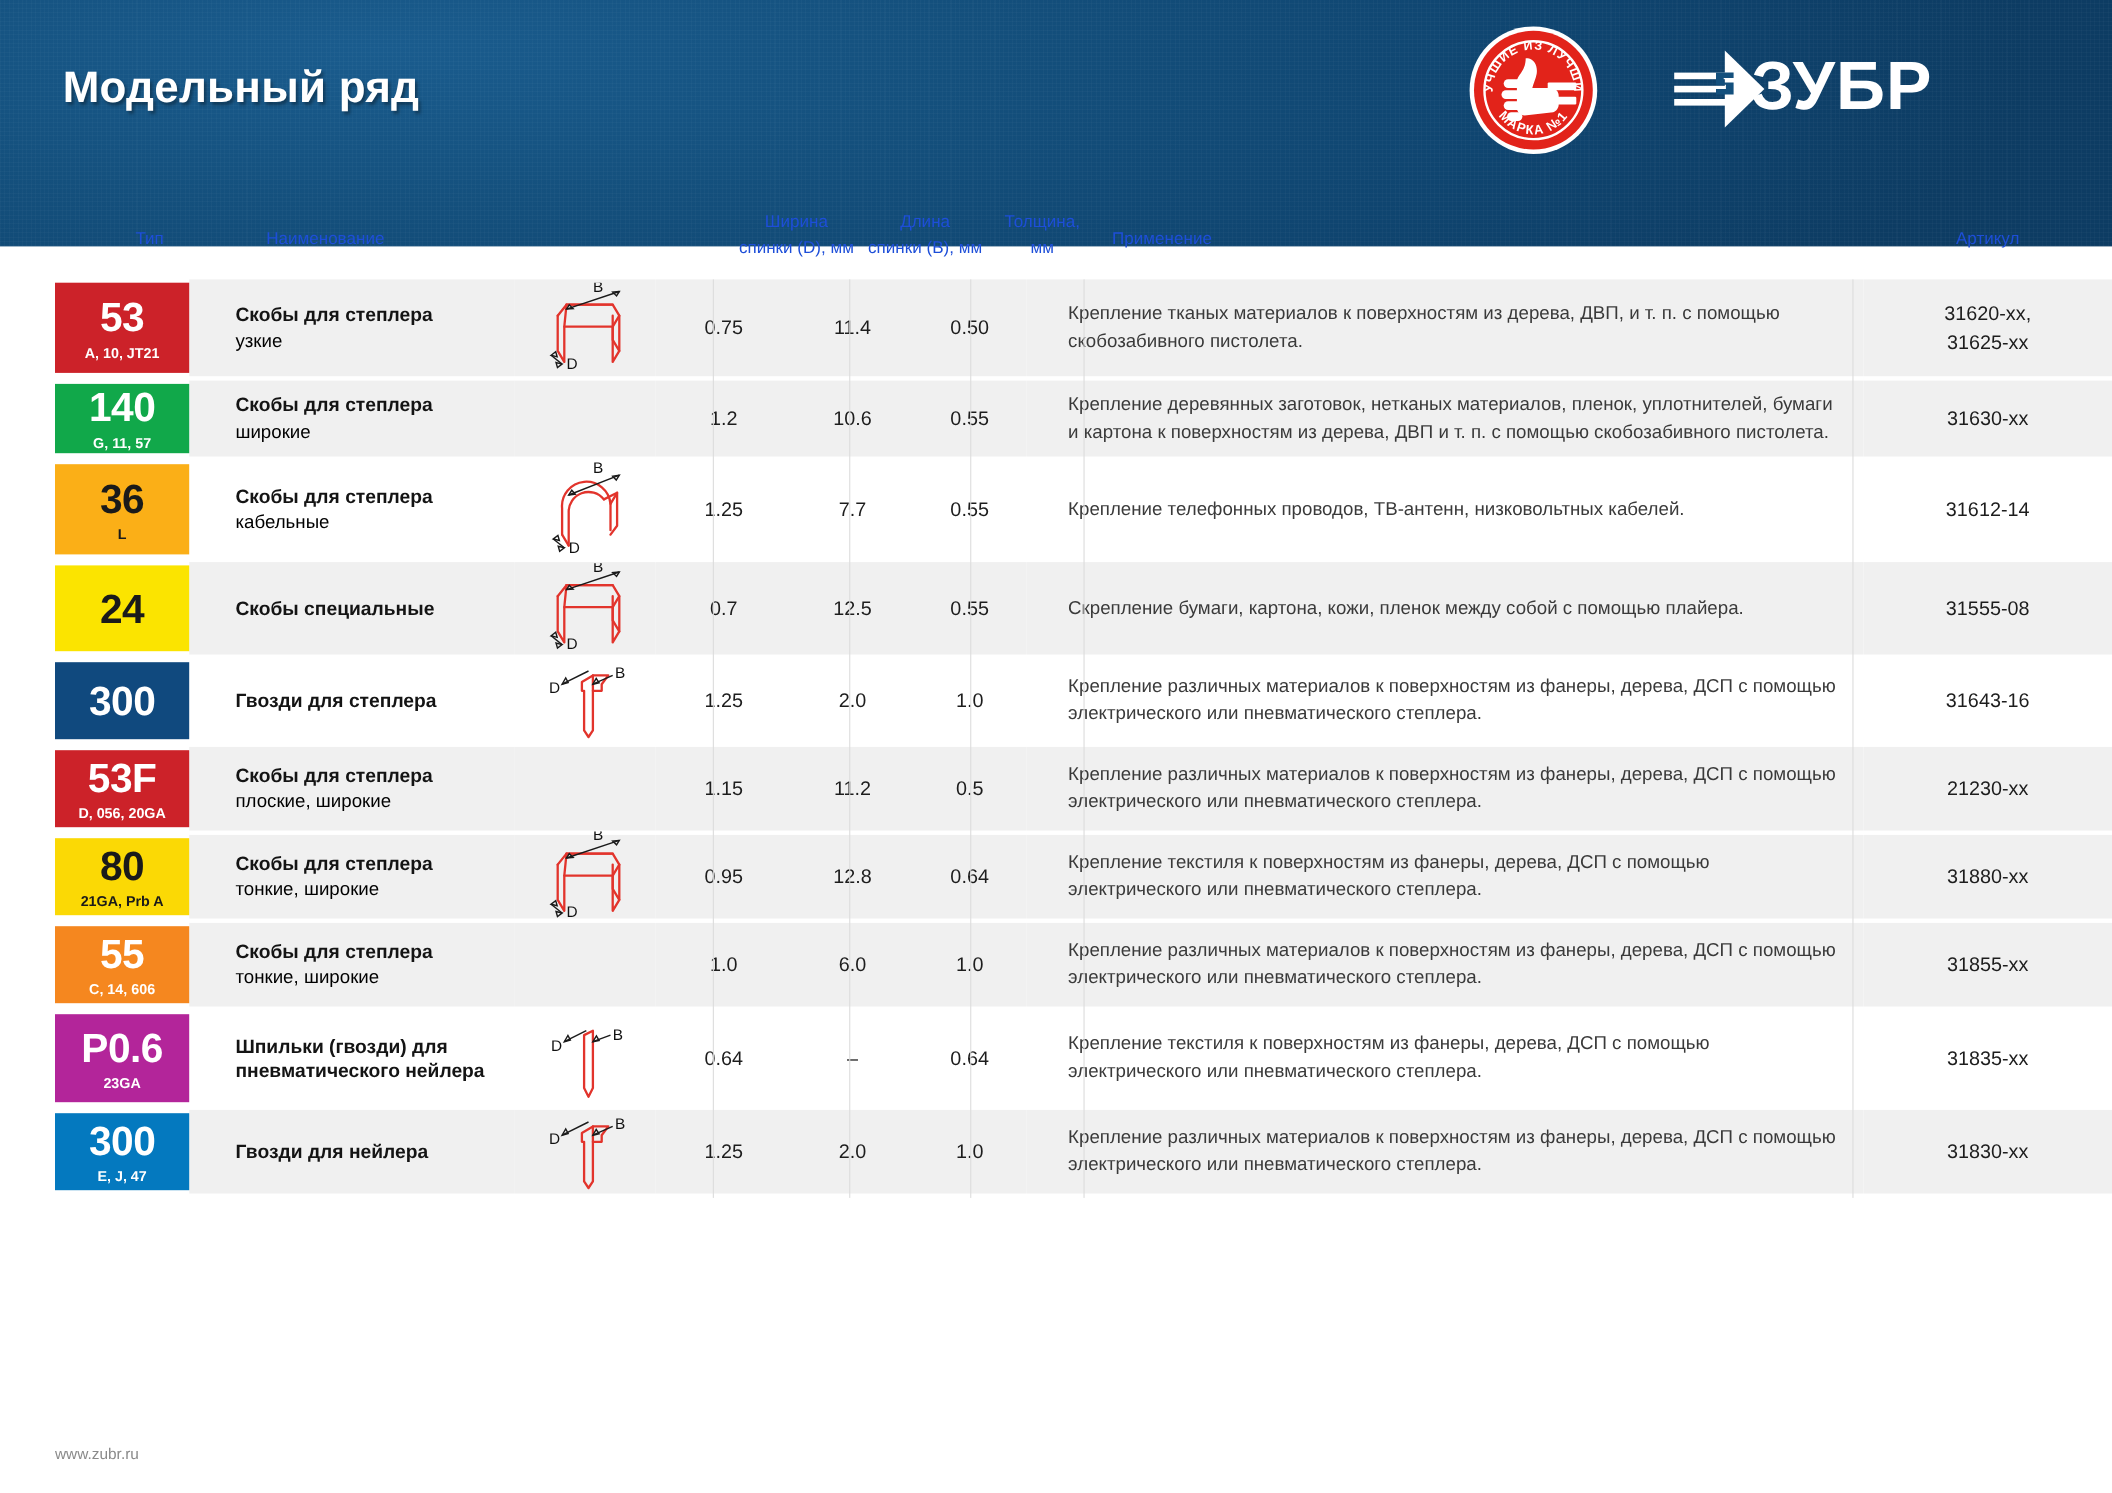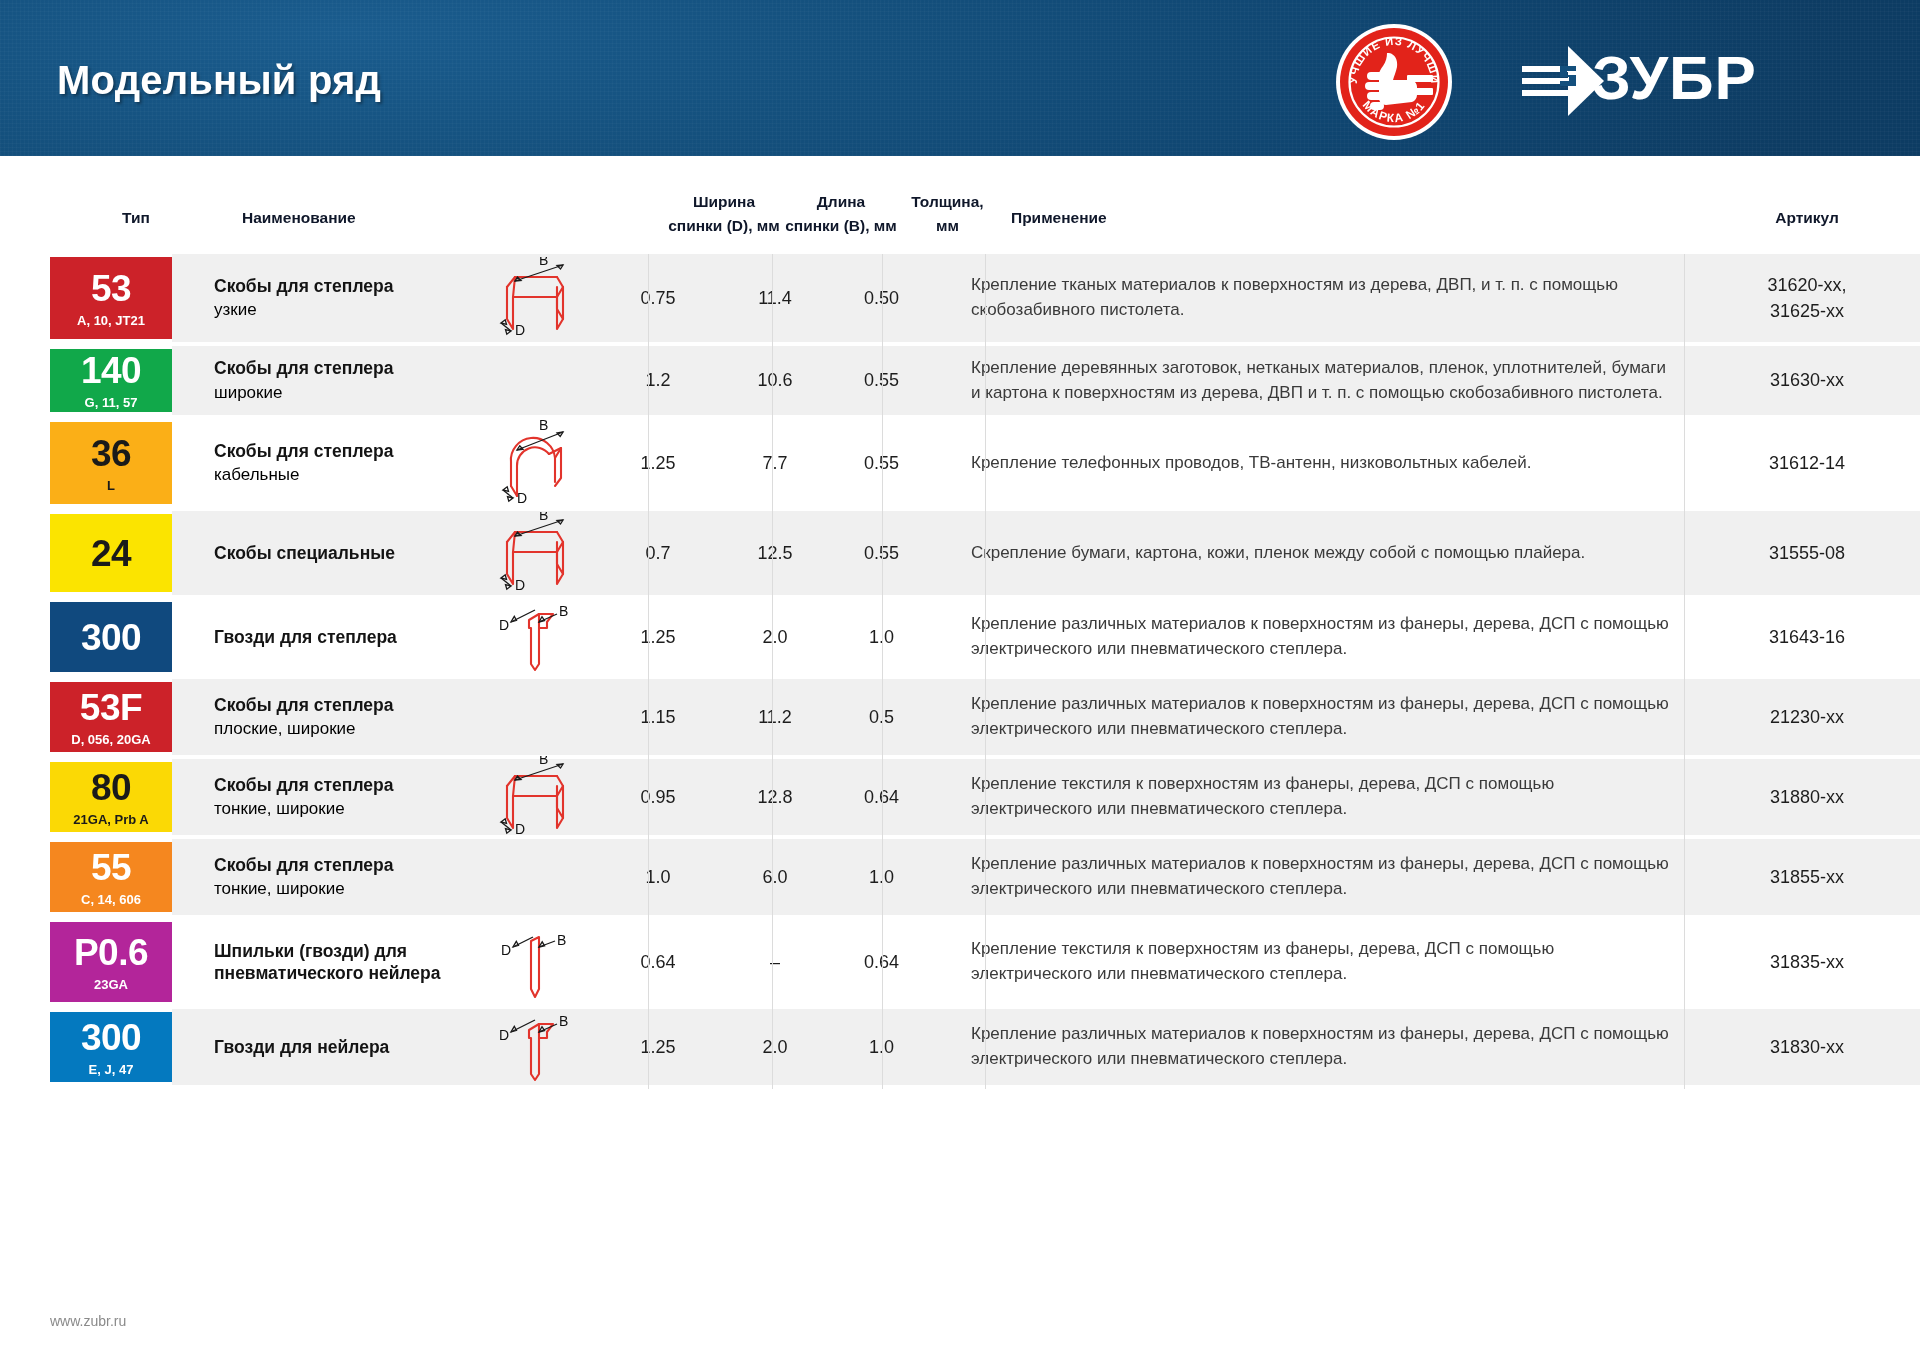--- a/index.html
+++ b/index.html
@@ -15,7 +15,7 @@
   
   .header {
     position: relative;
-    width: 1920px; height: 156px;
+    width: 1920px; height: 224px;
     background:
       radial-gradient(ellipse 1500px 400px at 18% 20%, #1a5c8e 0%, #14507d 35%, #0f4570 70%, #0d3c63 100%);
     overflow: hidden;

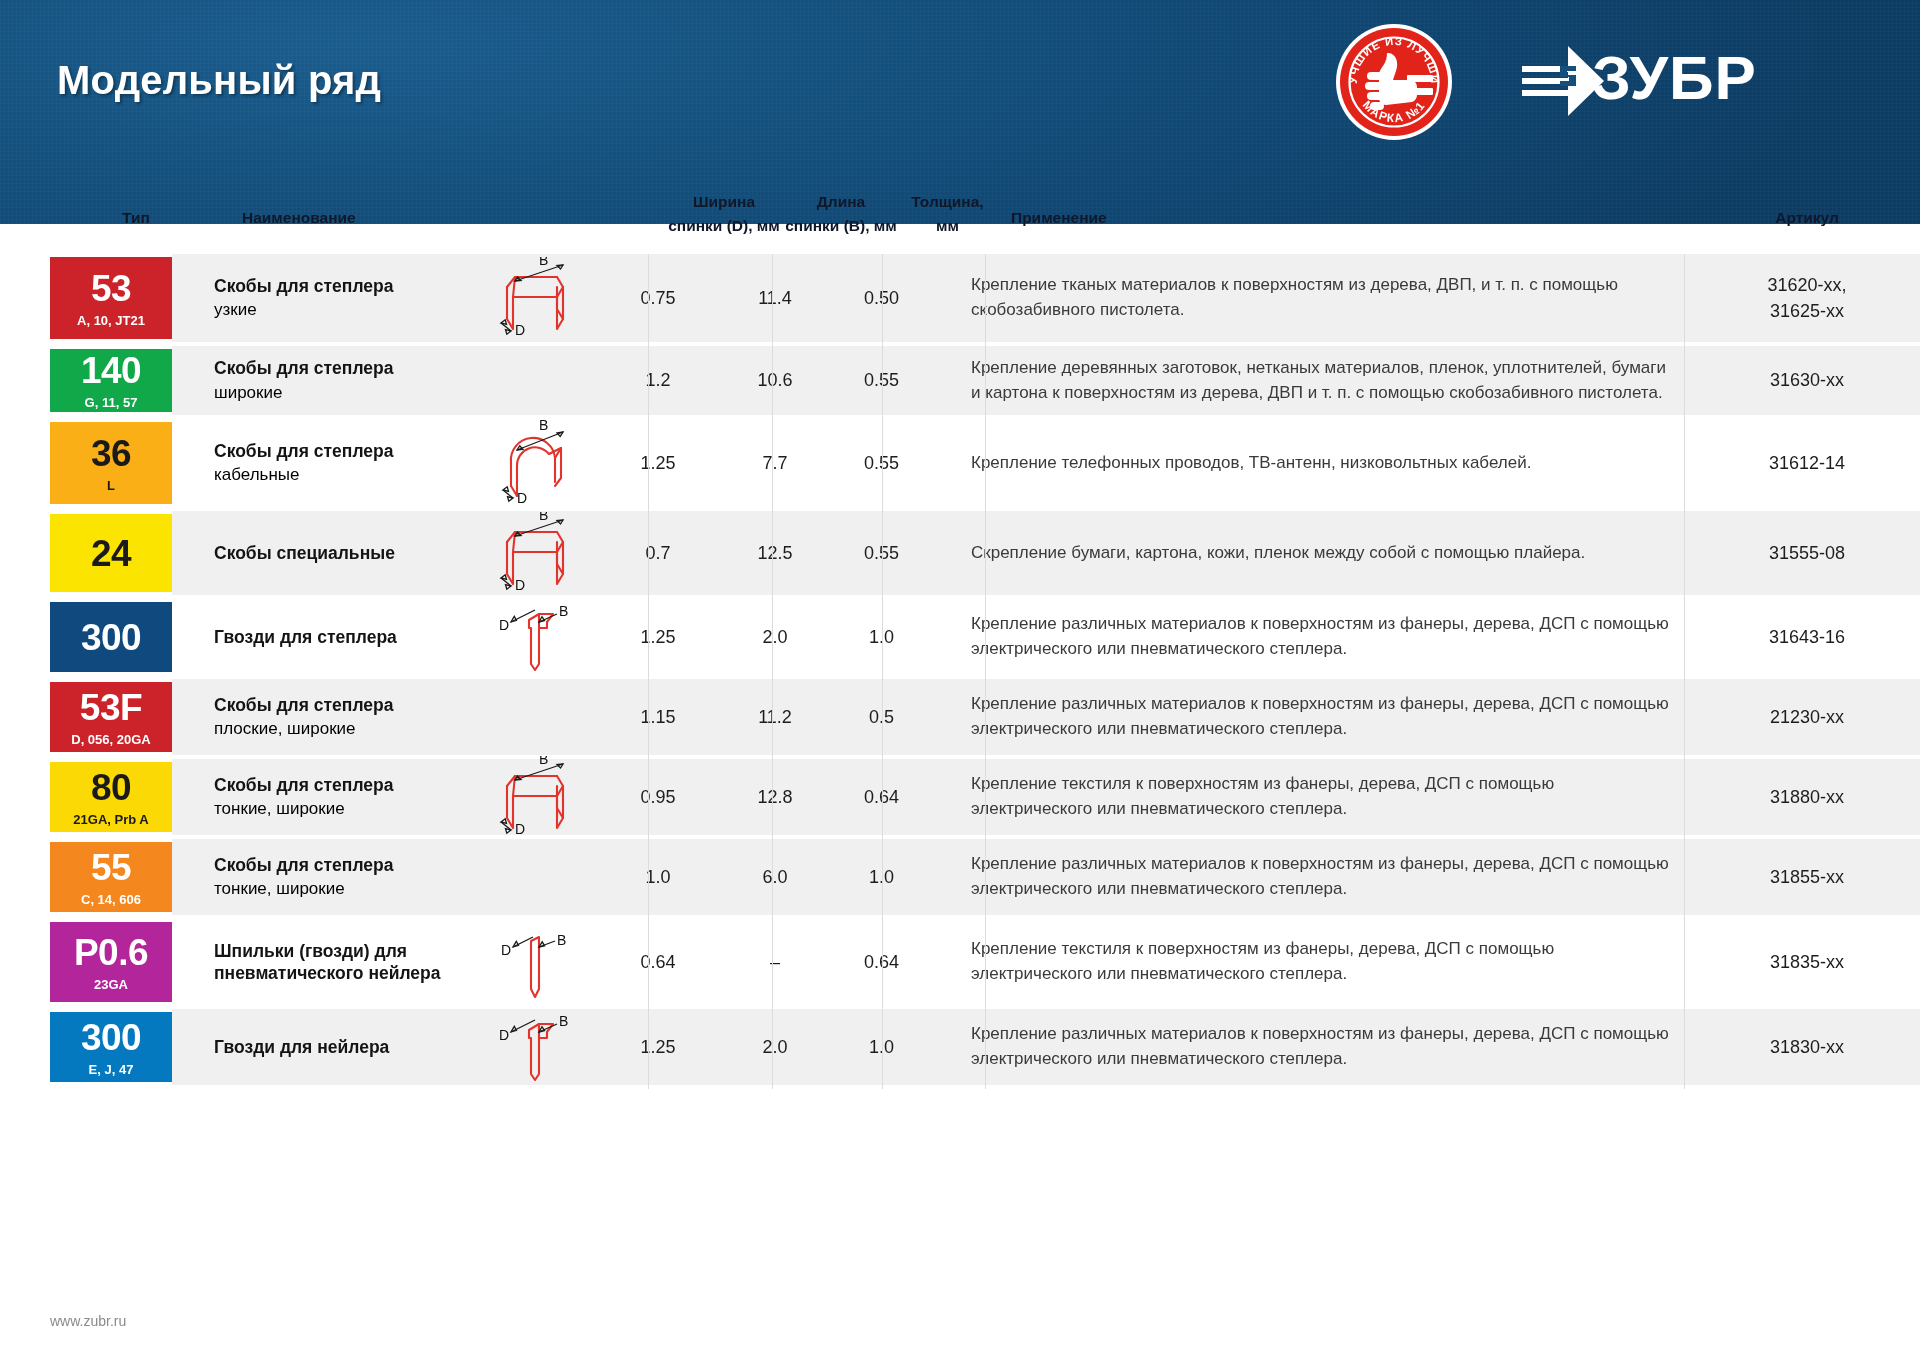--- a/index.html
+++ b/index.html
@@ -51,7 +51,7 @@
   .thead { position:relative; height:72px; }
   .th {
     position:absolute;
-    font-size:15.5px; font-weight:700; color:#0f172a;
+    font-size:15.5px; font-weight:400; color:#1d4ed8;
     line-height:1.35;
   }
   .th.center { text-align:center; }

